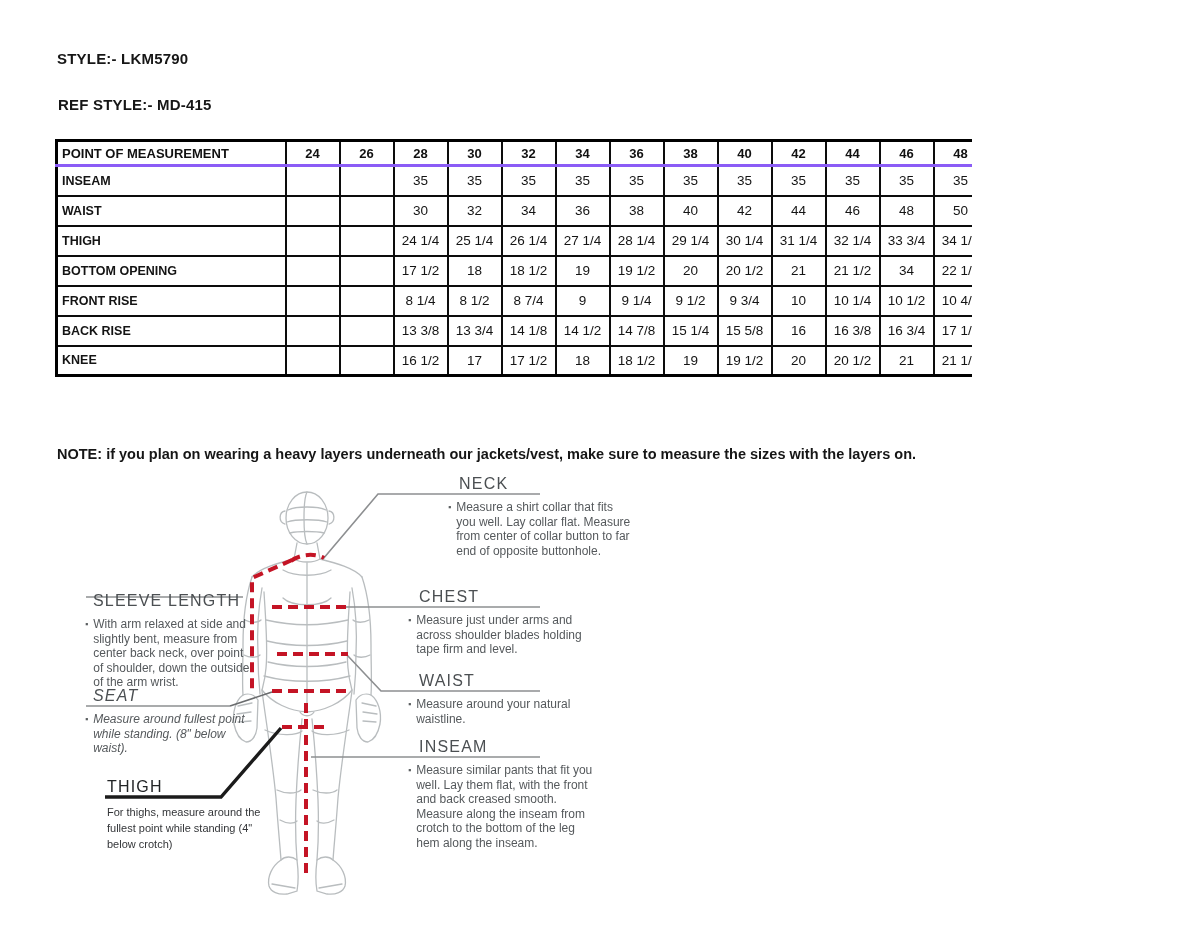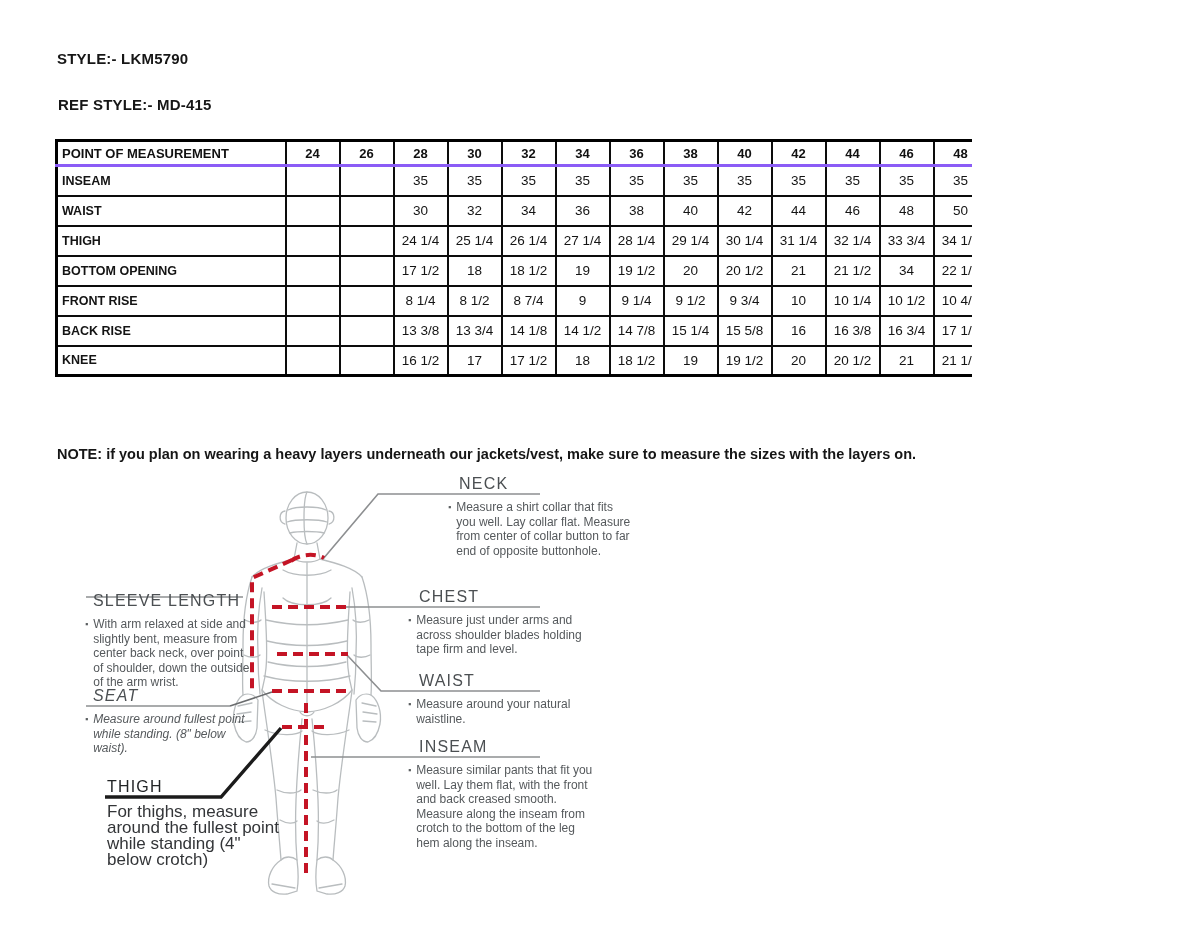--- a/index.html
+++ b/index.html
@@ -69,7 +69,7 @@
   #sec-neck .sec-title,#sec-chest .sec-title,#sec-waist .sec-title,#sec-inseam .sec-title{margin-left:11px;}
   #sec-sleeve .sec-title,#sec-seat .sec-title{margin-left:8px;}
   #sec-thigh .sec-title{color:#222426;font-weight:400;}
-  #sec-thigh .sec-body{font-size:17px;line-height:16px;color:#333538;margin-top:8px;align-items:center;}
+  #sec-thigh .sec-body{font-size:11px;line-height:16px;color:#333538;margin-top:8px;align-items:center;}
 </style>
 </head>
 <body>

